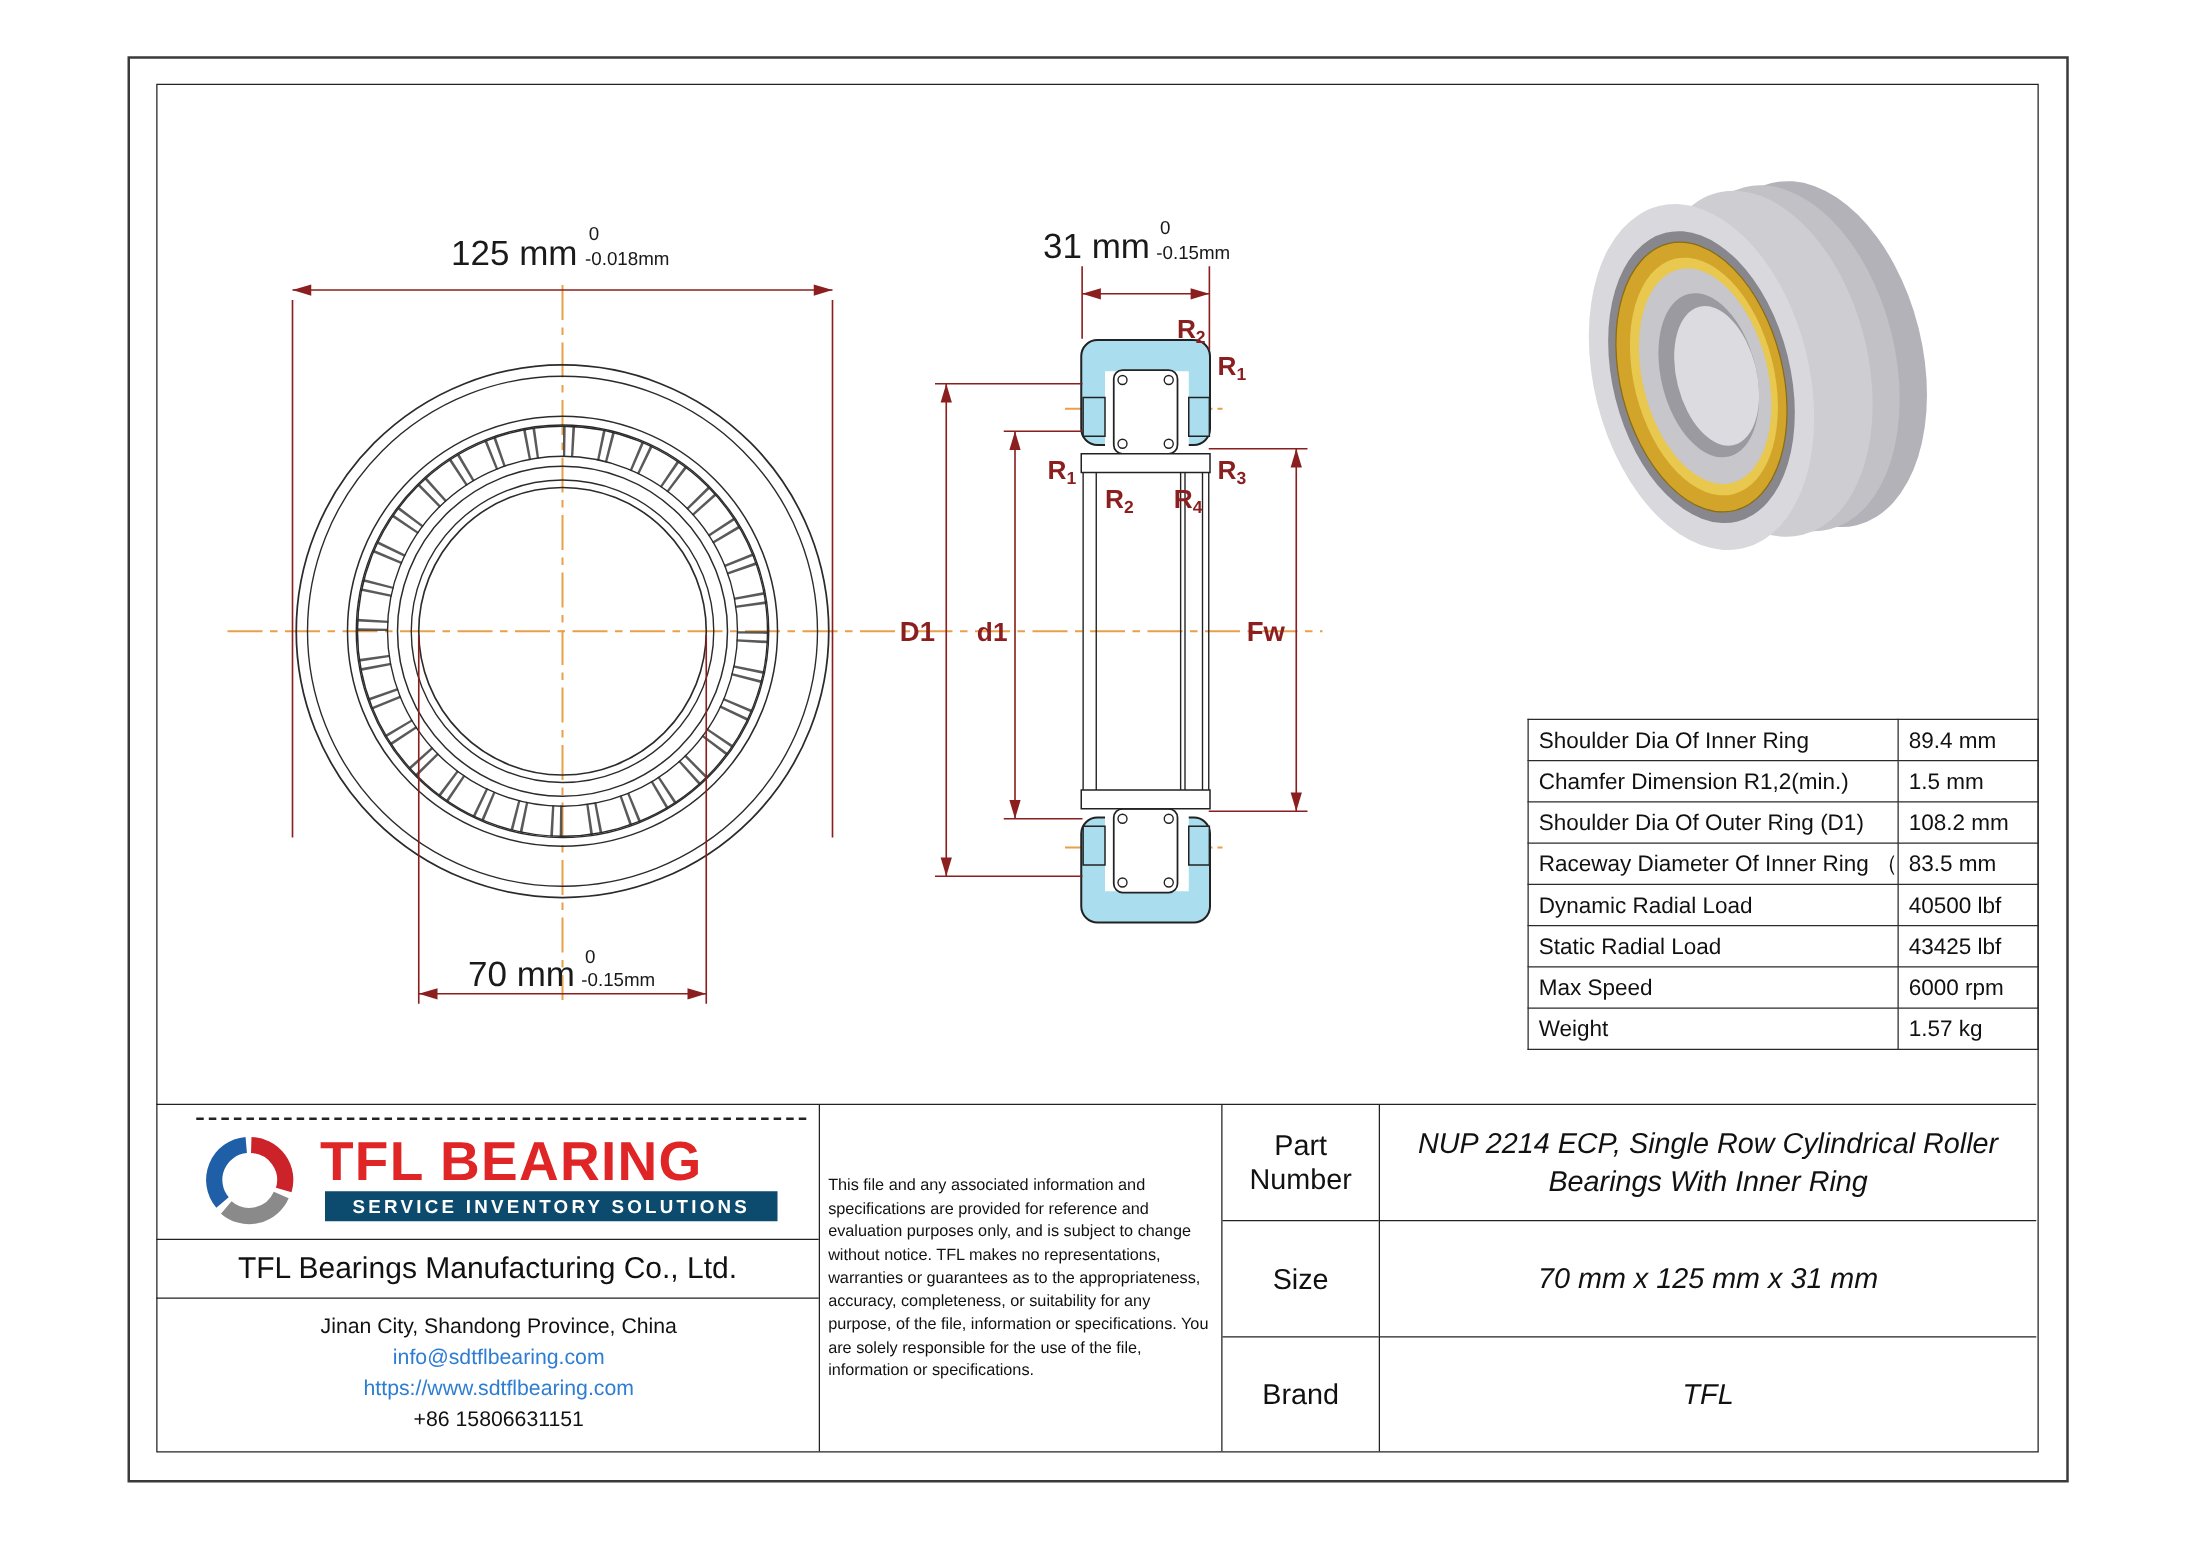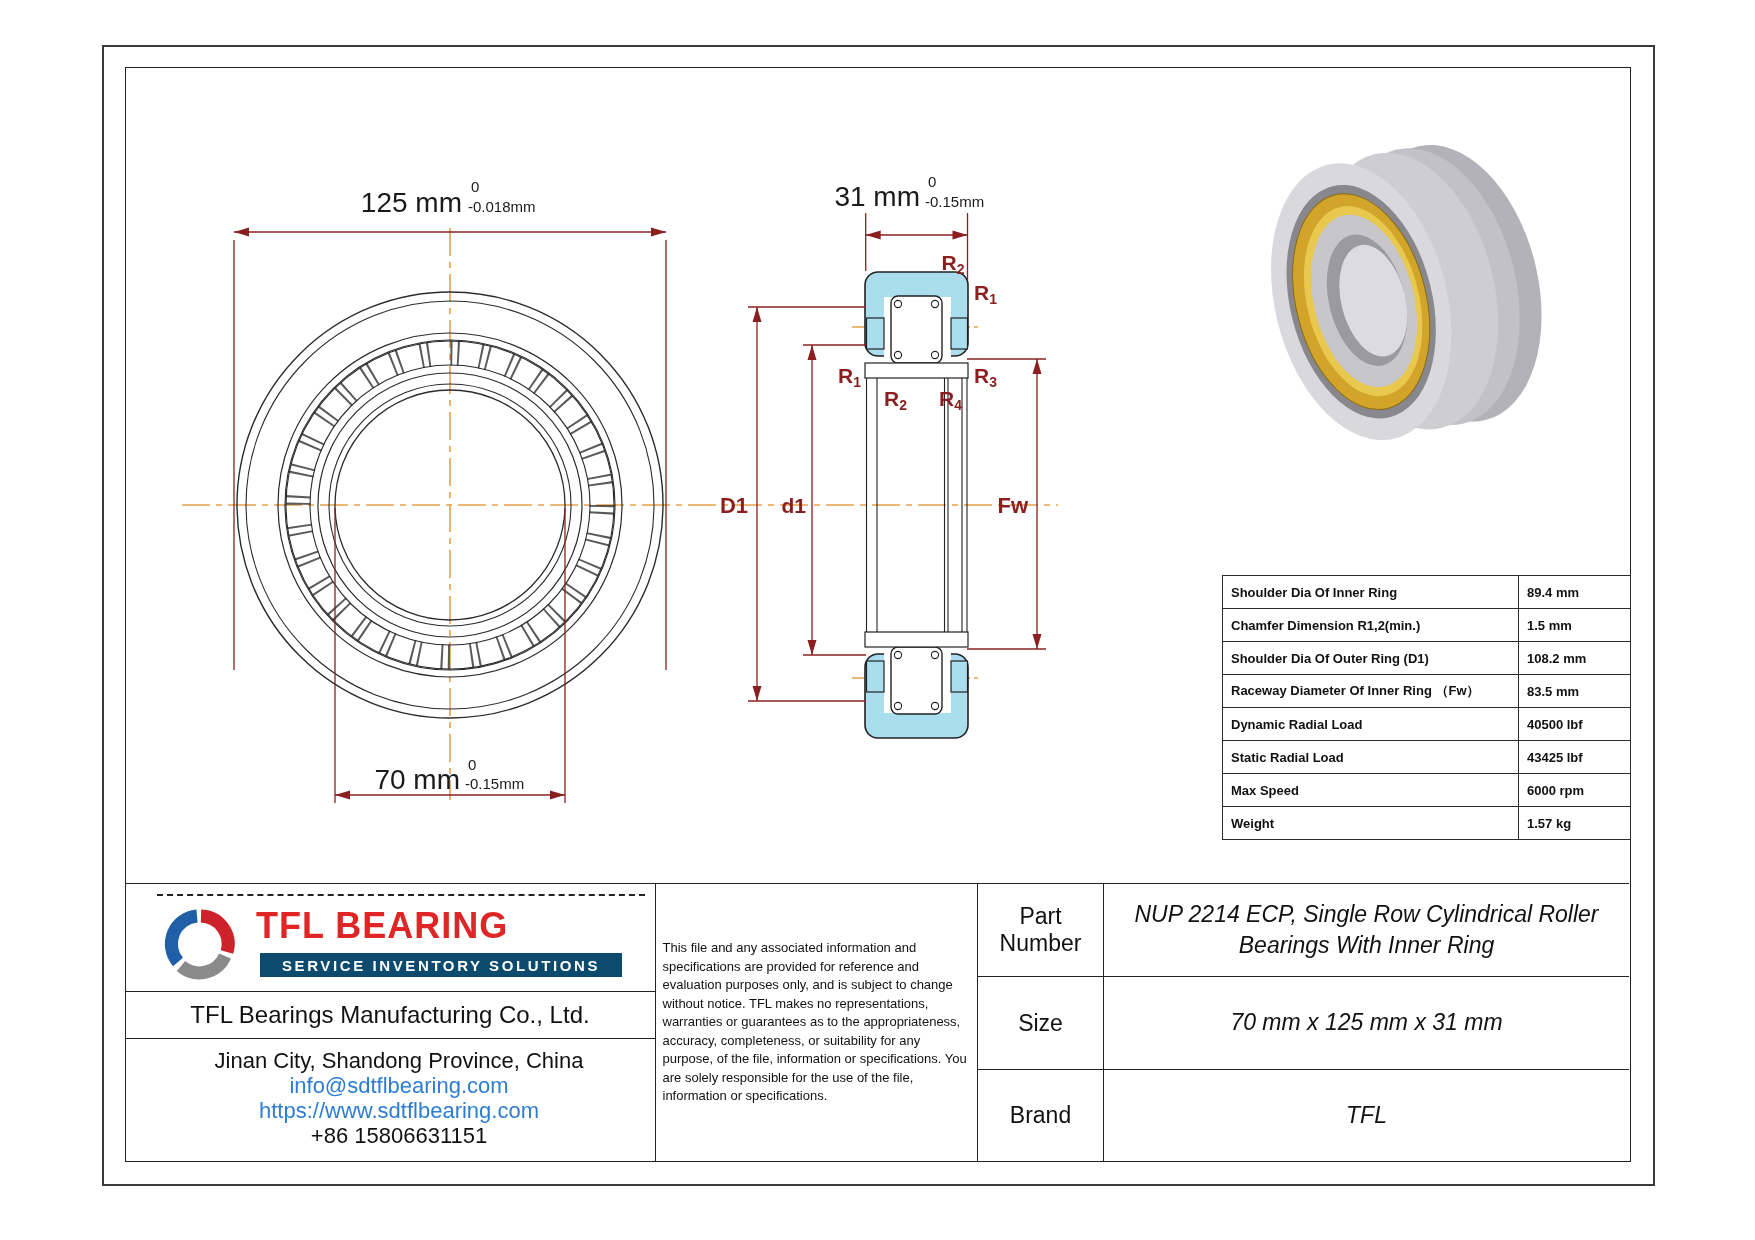--- a/index.html
+++ b/index.html
@@ -12,7 +12,7 @@
   #drawing{left:0;top:0;width:1755px;height:1240px;}
   
   #spec-table{left:1222px;top:575px;width:409px;border-collapse:collapse;table-layout:fixed;}
-  #spec-table td{border:1.2px solid #2b2b2b;height:32px;font-size:13px;padding:0 0 0 8px;white-space:nowrap;overflow:hidden;font-weight:bold;}
+  #spec-table td{border:1.2px solid #2b2b2b;height:32px;font-size:18px;padding:0 0 0 8px;white-space:nowrap;overflow:hidden;}
   #spec-table td.val{width:103px;}
   
   #titleblock{left:125px;top:883px;width:1504px;height:277px;border-top:1.5px solid #222;}

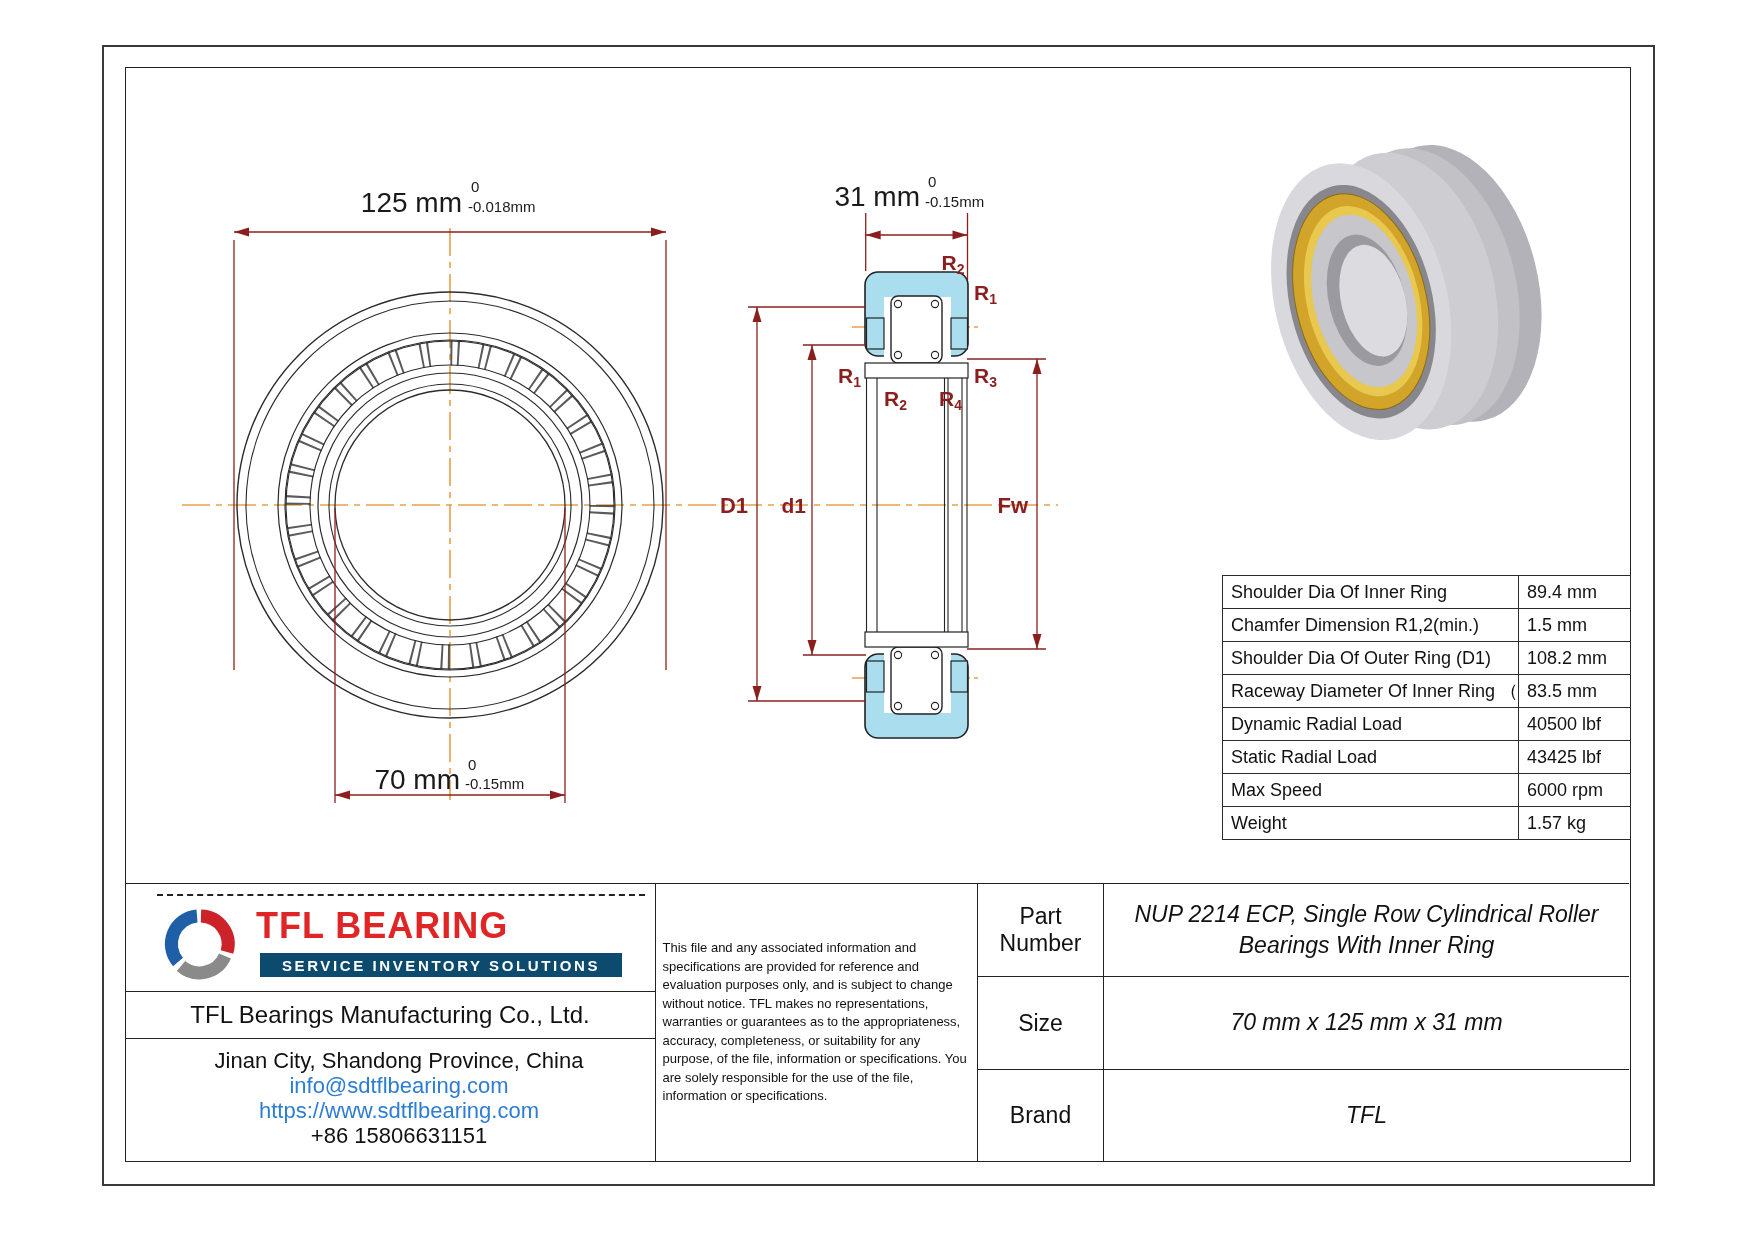--- a/index.html
+++ b/index.html
@@ -30,7 +30,7 @@
   #logo-row{position:absolute;left:0;right:0;top:0;height:107px;border-bottom:1.5px solid #222;}
   #logo-dash{position:absolute;left:32px;right:10px;top:10px;border-top:2px dashed #222;}
   #logo-swirl{position:absolute;left:36px;top:20px;}
-  #logo-brand{position:absolute;left:131px;top:21px;font-size:36px;font-weight:800;color:#df2525;letter-spacing:1px;white-space:nowrap;}
+  #logo-brand{position:absolute;left:131px;top:21px;font-size:44px;font-weight:800;color:#df2525;letter-spacing:1px;white-space:nowrap;}
   #logo-tagline{position:absolute;left:135px;top:69px;width:362px;height:24px;background:#0c4a6e;color:#fff;font-size:15px;font-weight:600;letter-spacing:2.6px;display:flex;align-items:center;justify-content:center;white-space:nowrap;}
   #company-row{position:absolute;left:0;right:0;top:108.5px;height:45px;border-bottom:1.5px solid #222;display:flex;align-items:center;justify-content:center;font-size:24px;font-weight:500;}
   #addr-row{position:absolute;left:0;right:0;top:155px;height:122px;text-align:center;padding-top:9px;font-size:22px;line-height:25px;padding-left:18px;}

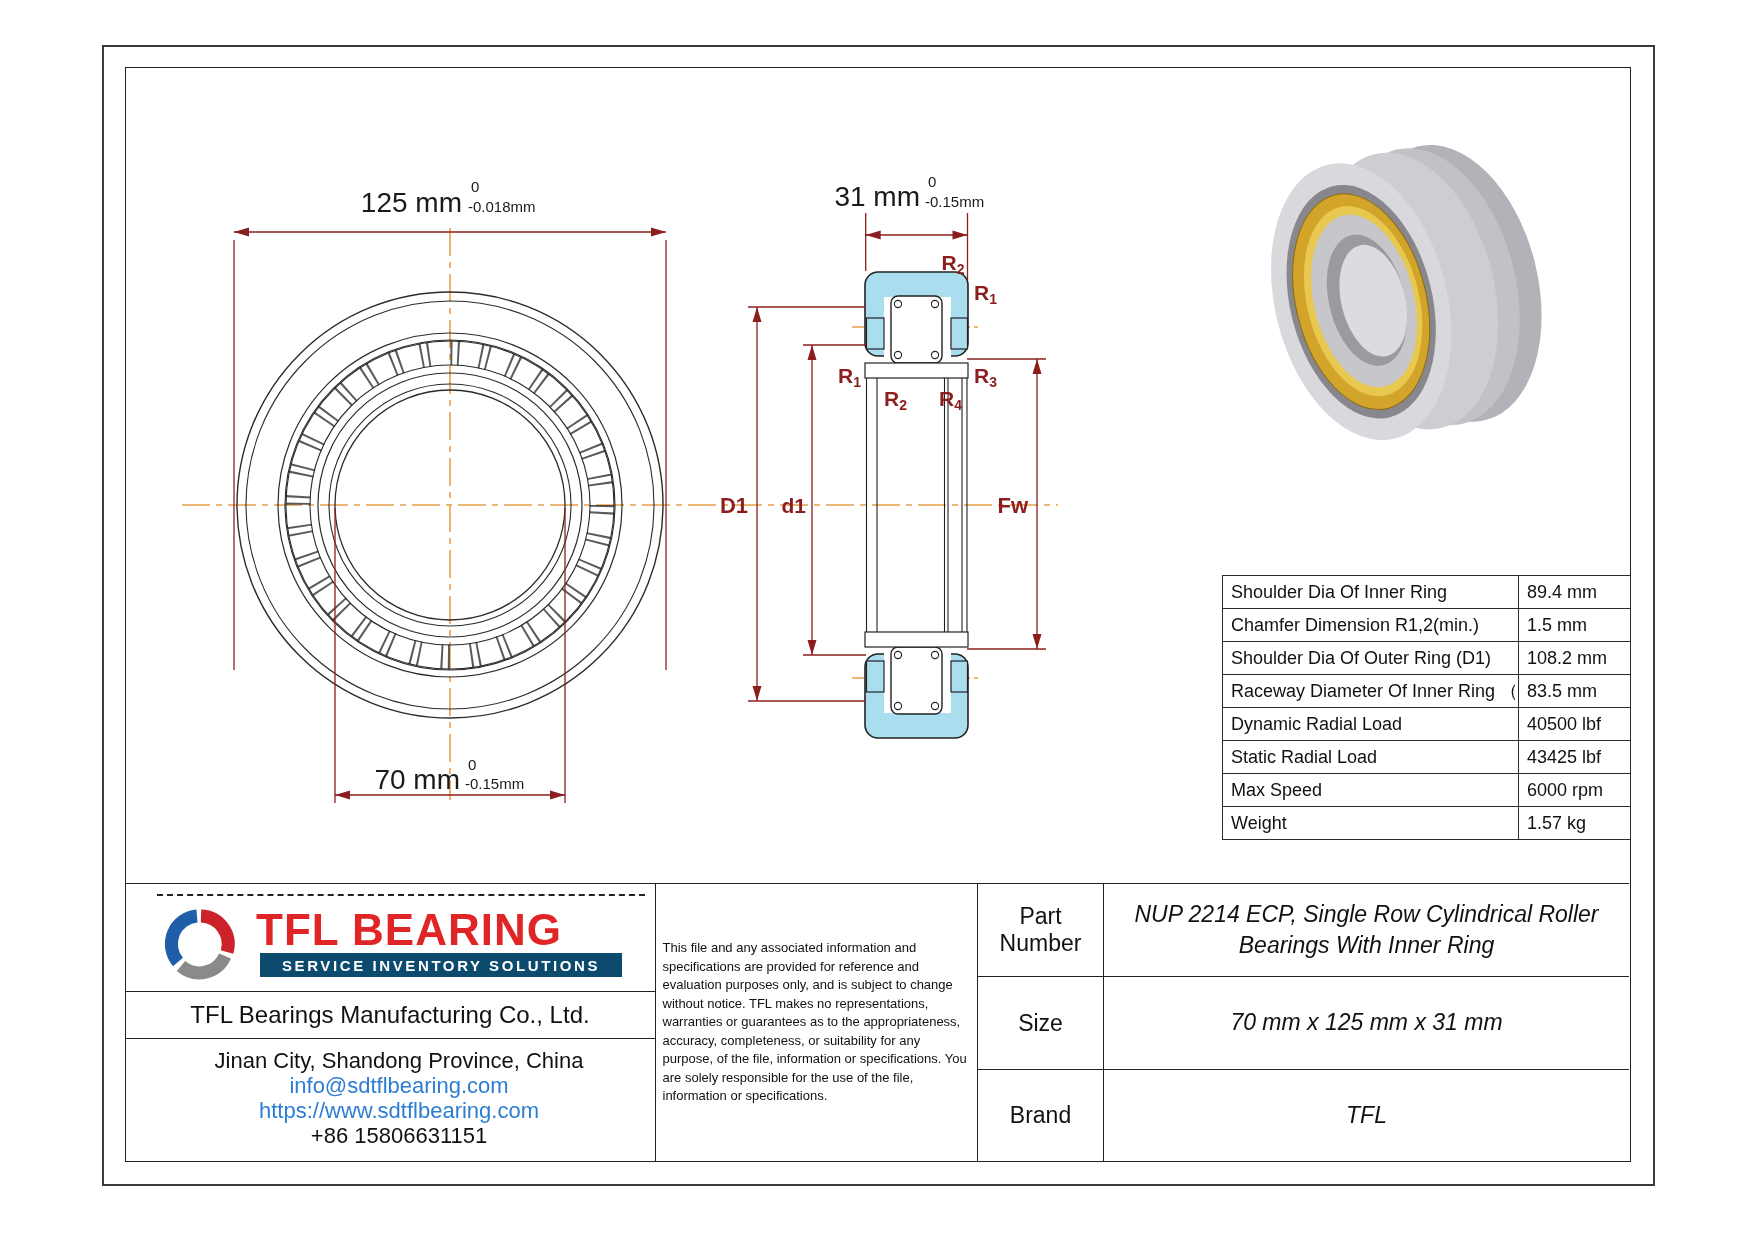--- a/index.html
+++ b/index.html
@@ -33,7 +33,7 @@
   #logo-brand{position:absolute;left:131px;top:21px;font-size:44px;font-weight:800;color:#df2525;letter-spacing:1px;white-space:nowrap;}
   #logo-tagline{position:absolute;left:135px;top:69px;width:362px;height:24px;background:#0c4a6e;color:#fff;font-size:15px;font-weight:600;letter-spacing:2.6px;display:flex;align-items:center;justify-content:center;white-space:nowrap;}
   #company-row{position:absolute;left:0;right:0;top:108.5px;height:45px;border-bottom:1.5px solid #222;display:flex;align-items:center;justify-content:center;font-size:24px;font-weight:500;}
-  #addr-row{position:absolute;left:0;right:0;top:155px;height:122px;text-align:center;padding-top:9px;font-size:22px;line-height:25px;padding-left:18px;}
+  #addr-row{position:absolute;left:0;right:0;top:155px;height:122px;text-align:center;padding-top:9px;font-size:17px;line-height:25px;padding-left:18px;}
   .link{color:#2d7dd2;}
   #disclaimer{width:308px;font-size:13px;line-height:1.42;font-weight:400;}
 </style>

